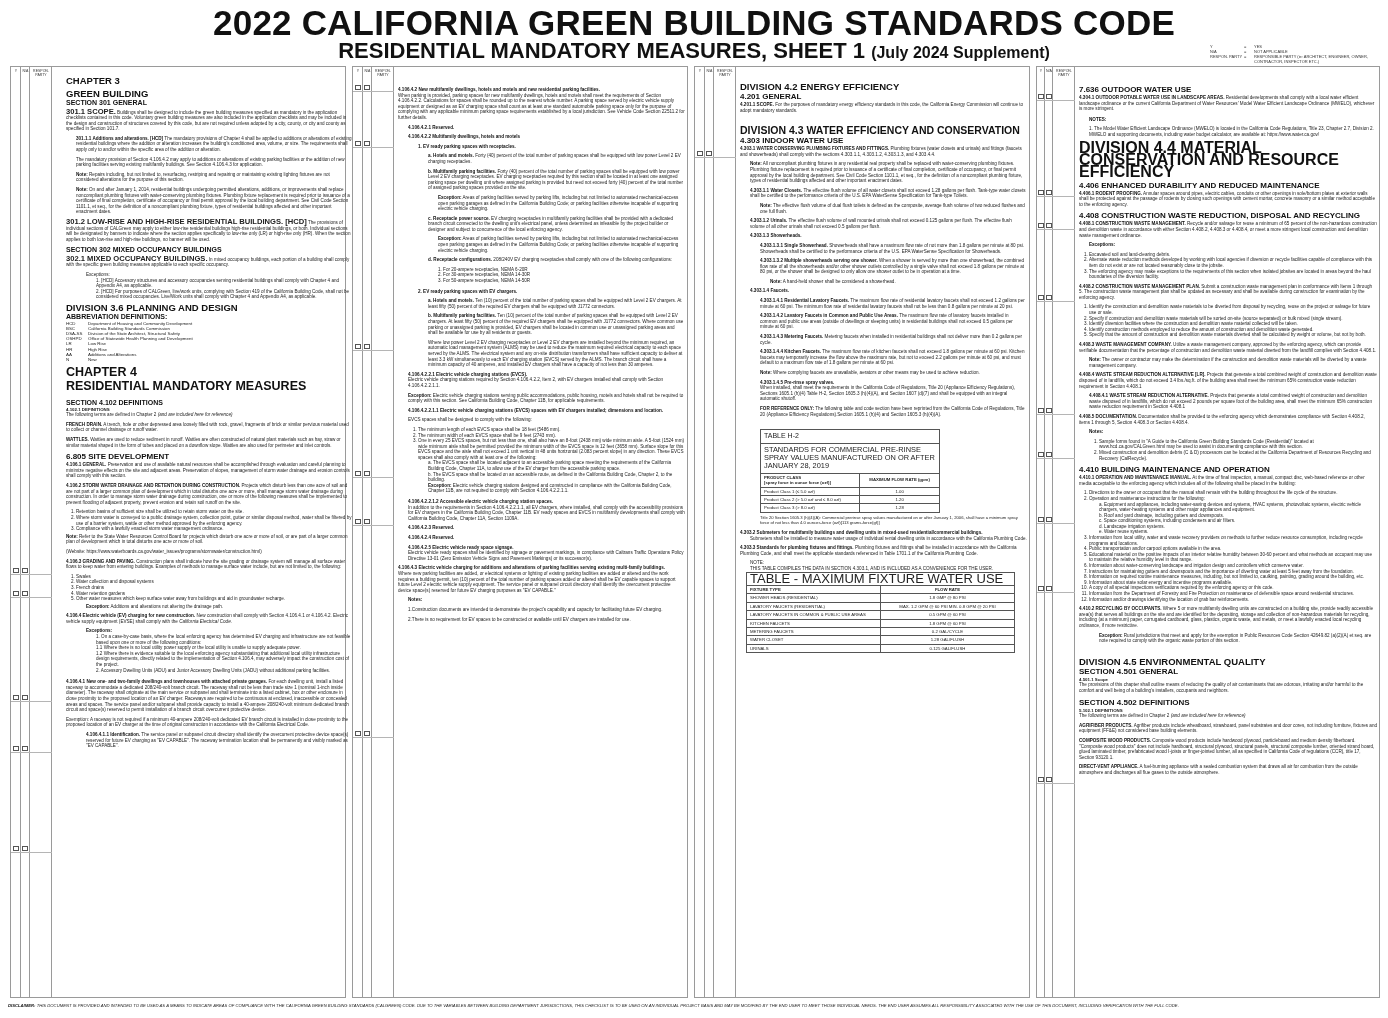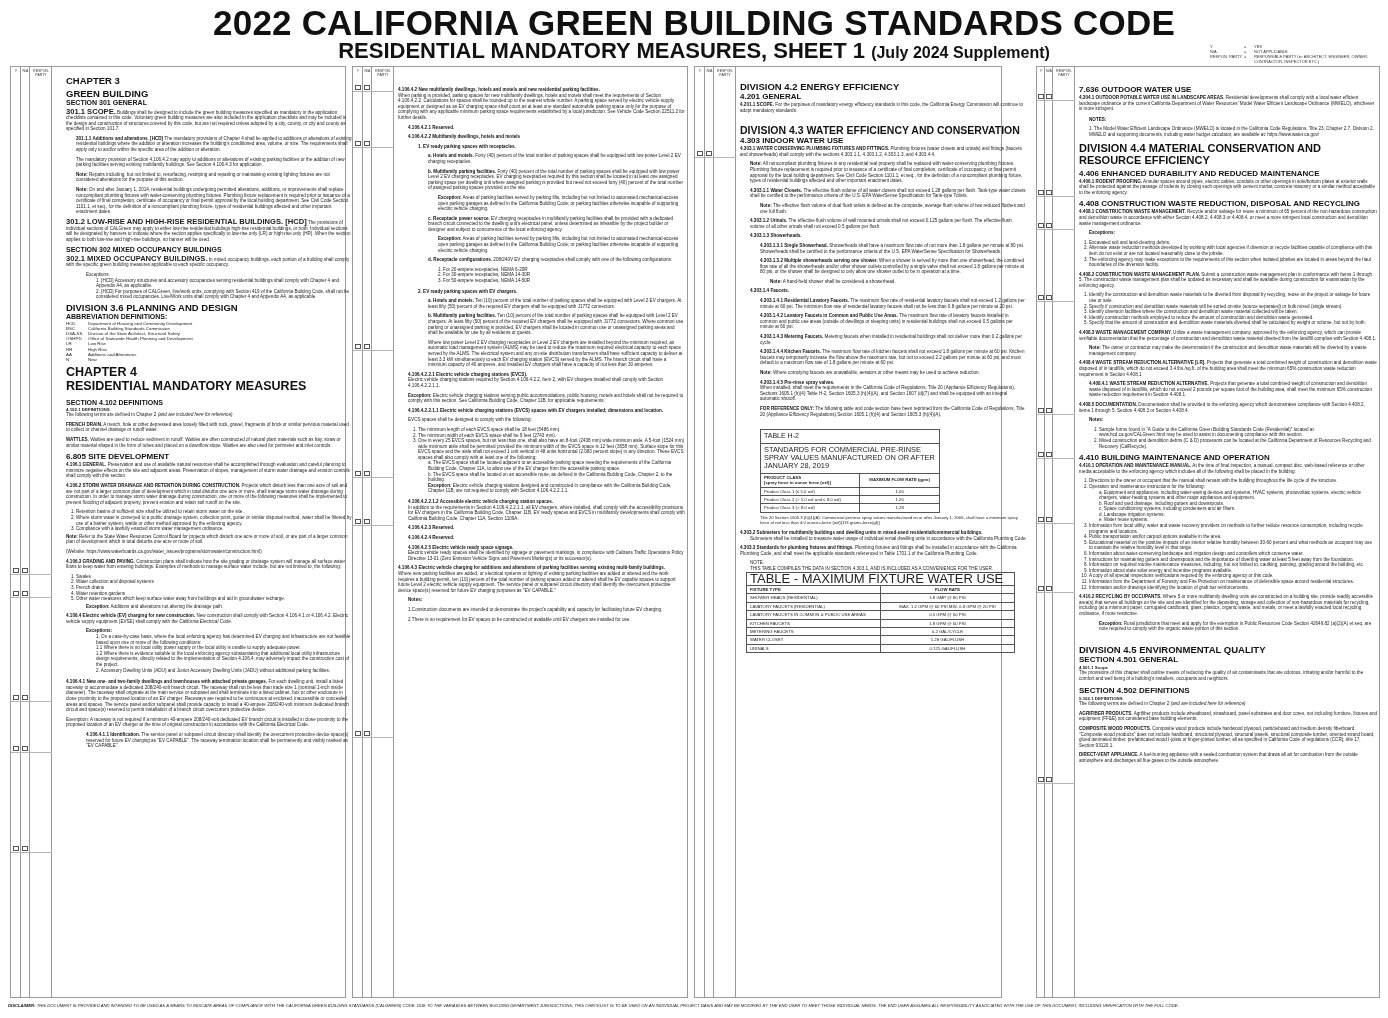--- a/index.html
+++ b/index.html
@@ -236,7 +236,7 @@
   </div>
 </div>
 
-<div class="col" style="left:694px; width:308px;">
+<div class="col" style="left:694px; width:336px;">
   <div class="chk" style="left:0;width:10px;">
       <div class="chk-head" style="width:10px">Y</div>
     </div>

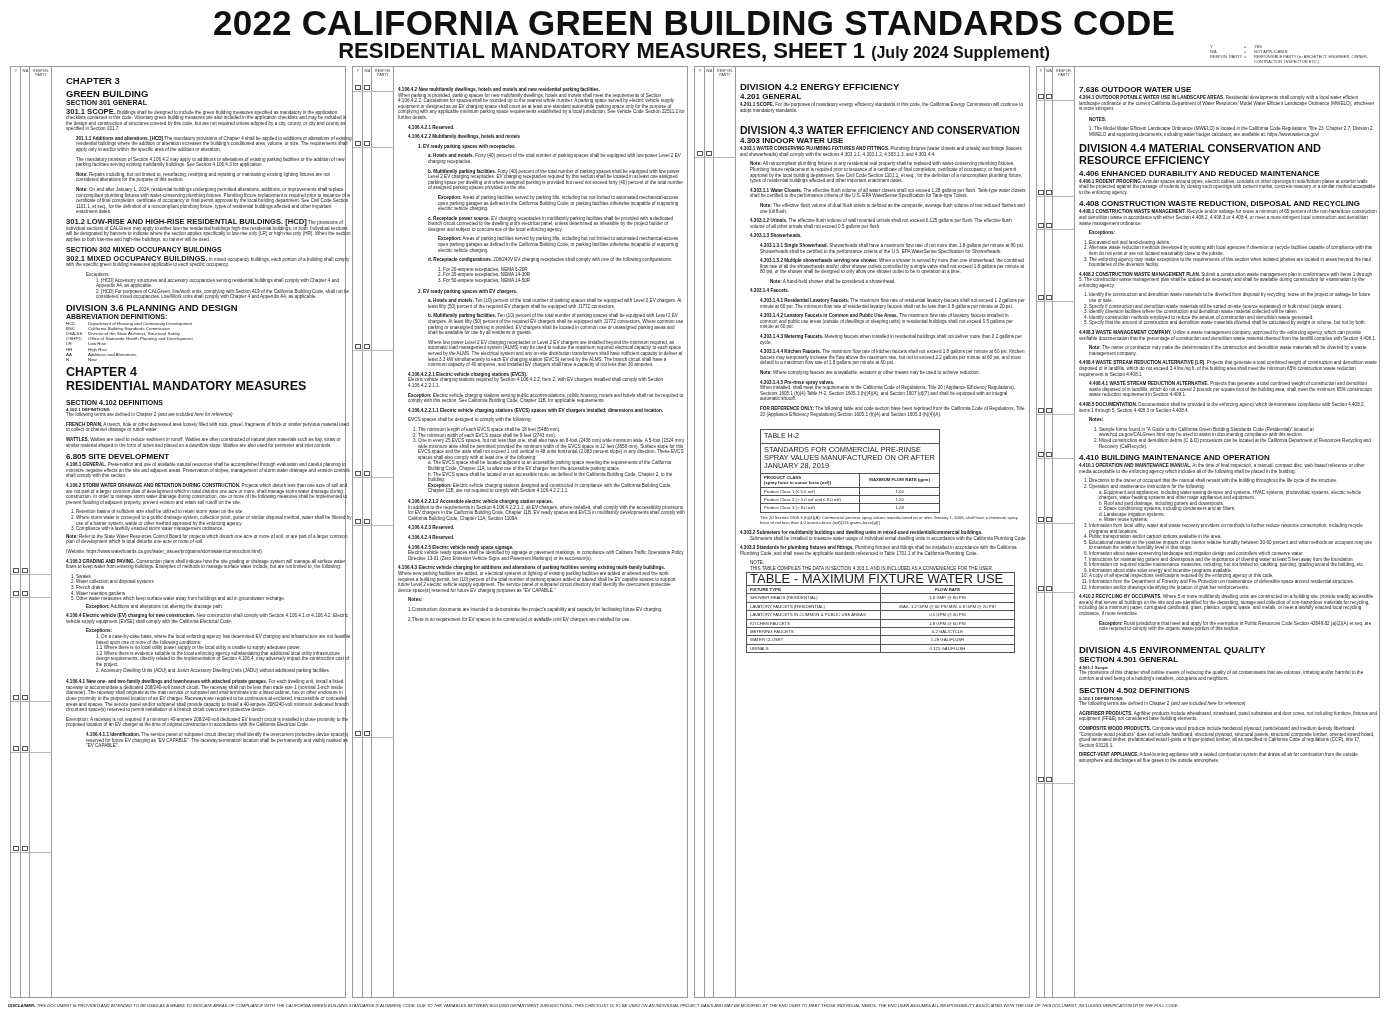--- a/index.html
+++ b/index.html
@@ -398,7 +398,7 @@
     <div class="p" style="margin-top:0"><b>4.304.1 OUTDOOR POTABLE WATER USE IN LANDSCAPE AREAS.</b> <span>Residential developments shall comply with a local water efficient landscape ordinance or the current California Department of Water Resources' Model Water Efficient Landscape Ordinance (MWELO), whichever is more stringent.</span></div>
     <div class="p ind" style="margin-top:5px"><b>NOTES:</b></div>
     <div class="p ind">1.  The Model Water Efficient Landscape Ordinance (MWELO) is located in the California Code Regulations, Title 23, Chapter 2.7, Division 2. MWELO and supporting documents, including water budget calculator, are available at: https://www.water.ca.gov/</div>
-    <div class="h1" style="font-size:11px;line-height:12px;">DIVISION 4.4    MATERIAL CONSERVATION AND RESOURCE EFFICIENCY</div>
+    <div class="h1" style="font-size:16px;line-height:12px;">DIVISION 4.4    MATERIAL CONSERVATION AND RESOURCE EFFICIENCY</div>
     <div class="h2" style="margin-top:3px">4.406 ENHANCED DURABILITY AND REDUCED MAINTENANCE</div>
     <div class="p" style="margin-top:0"><b>4.406.1 RODENT PROOFING.</b> <span>Annular spaces around pipes, electric cables, conduits or other openings in sole/bottom plates at exterior walls shall be protected against the passage of rodents by closing such openings with cement mortar, concrete masonry or a similar method acceptable to the enforcing agency.</span></div>
     <div class="h2">4.408 CONSTRUCTION WASTE REDUCTION, DISPOSAL AND RECYCLING</div>

